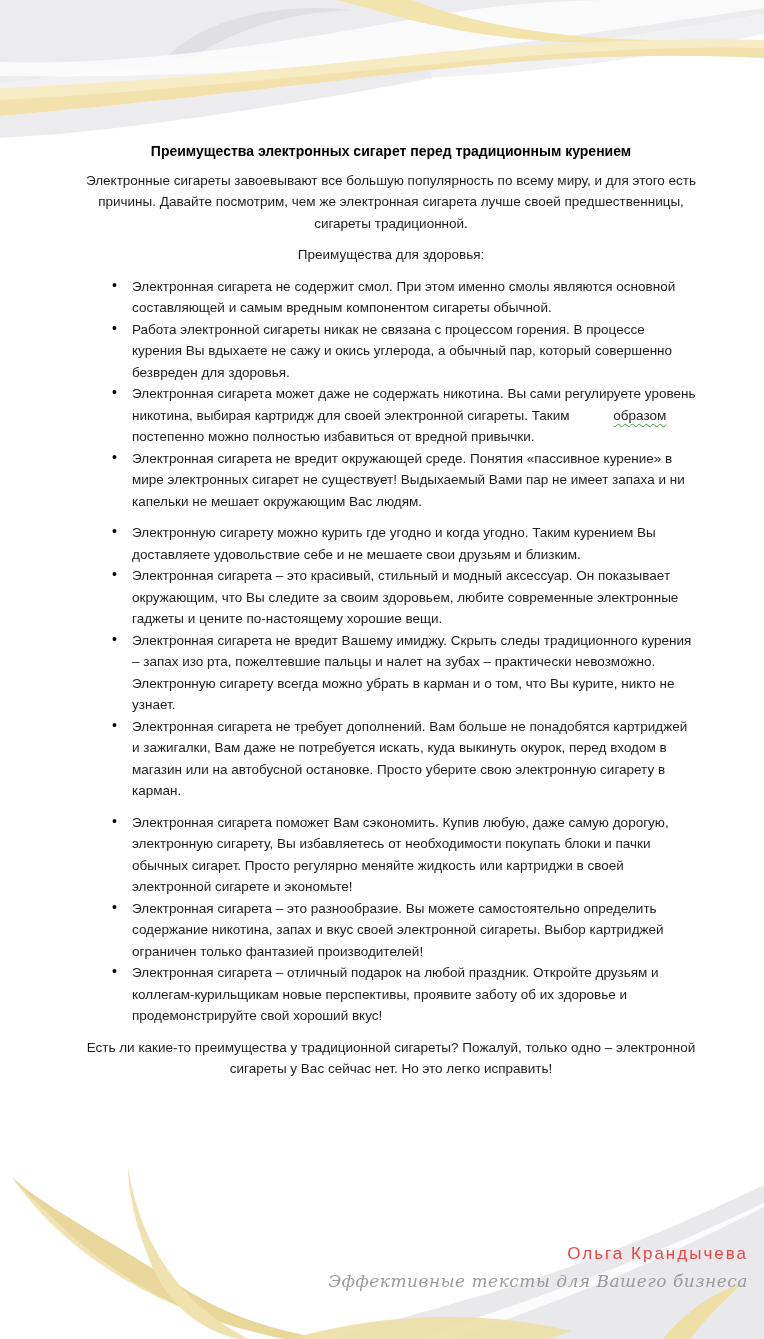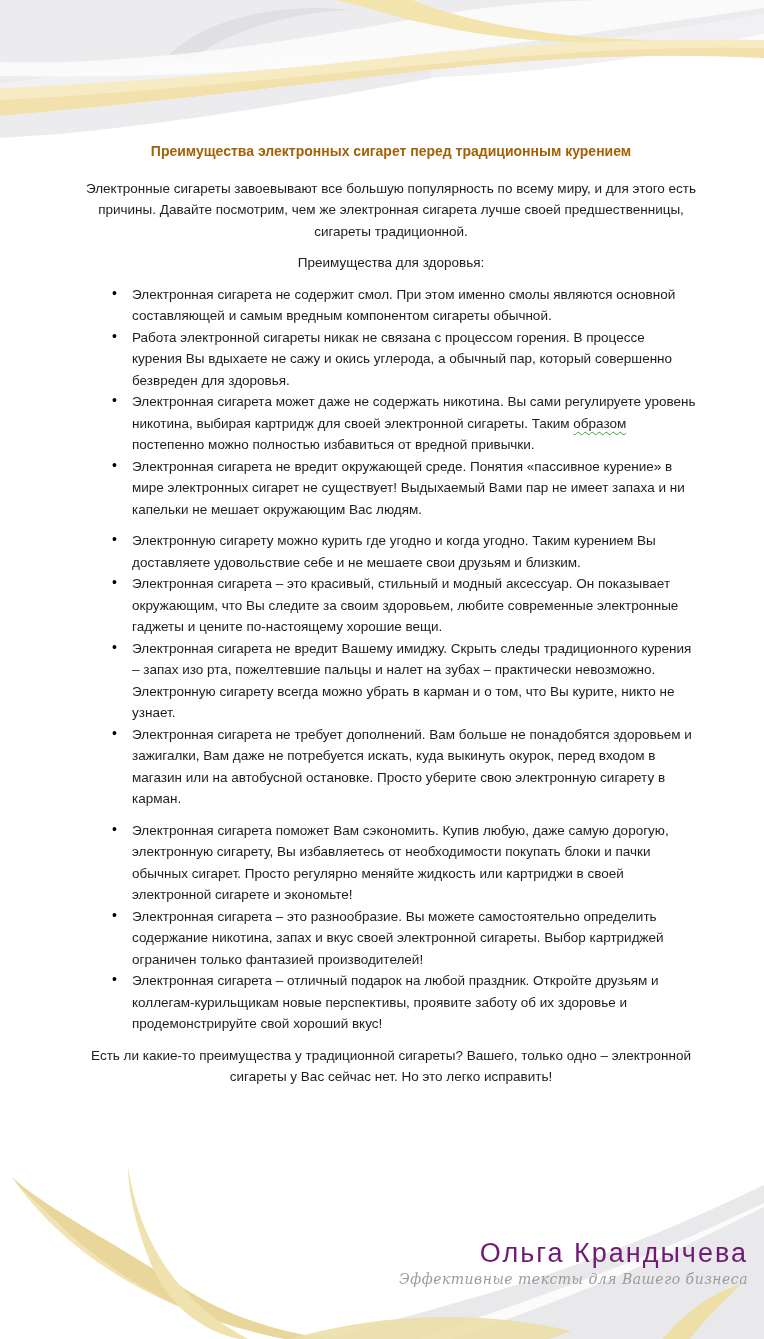--- a/index.html
+++ b/index.html
@@ -15,8 +15,8 @@
     font-size:13.5px;line-height:21.5px;
   }
   .doc-title{
-    font-size:14px;font-weight:bold;color:#a16207;
-    text-align:center;margin:0 0 15px;line-height:21.5px;
+    font-size:14px;font-weight:bold;color:#000000;
+    text-align:center;margin:0 0 7px;line-height:21.5px;
   }
   .para,.section-heading{margin:0 0 10px;text-align:center;}
   .bullet-list{list-style:none;margin:0 0 10px;padding:0;}

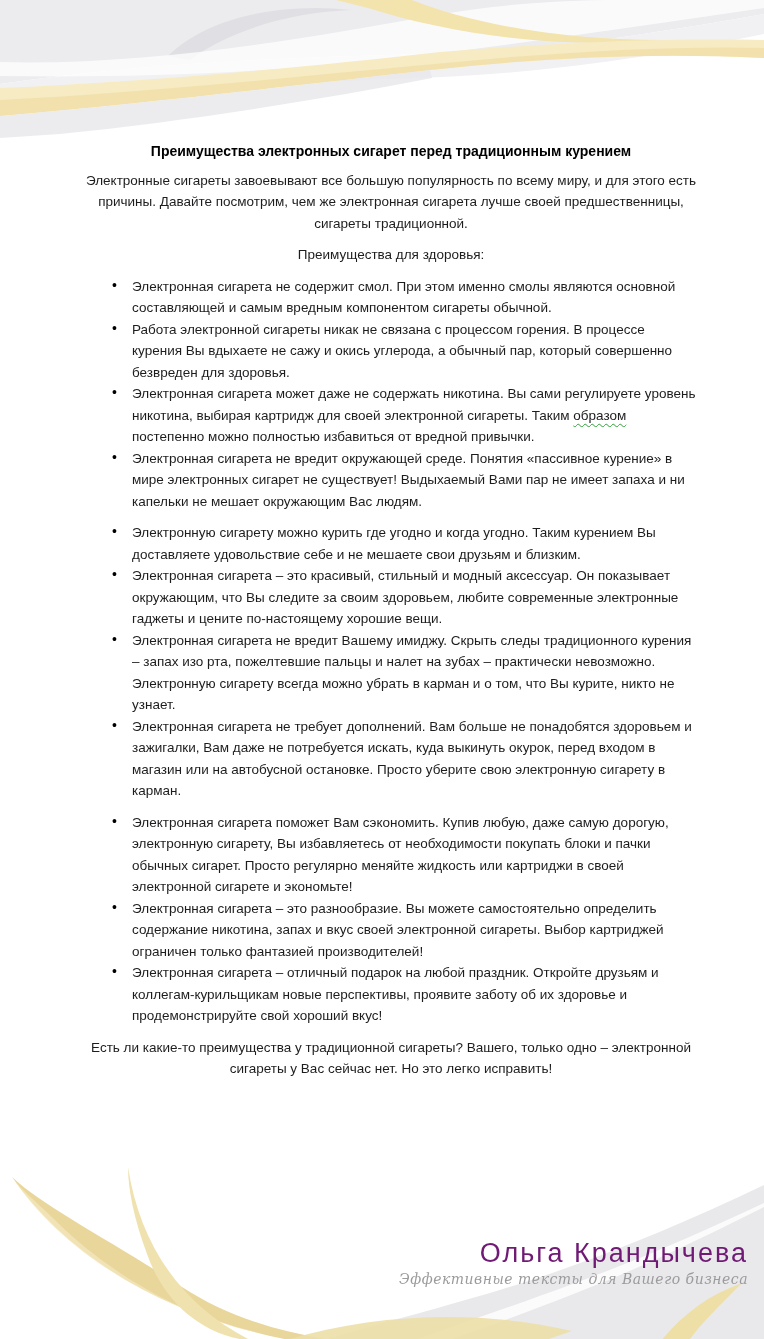--- a/index.html
+++ b/index.html
@@ -30,6 +30,7 @@
     text-decoration-color:#33a03c;
     text-decoration-thickness:1px;
     text-underline-offset:3px;
+    margin-left:40px;
   }
   .signature{
     position:absolute;right:16px;top:1237px;text-align:right;

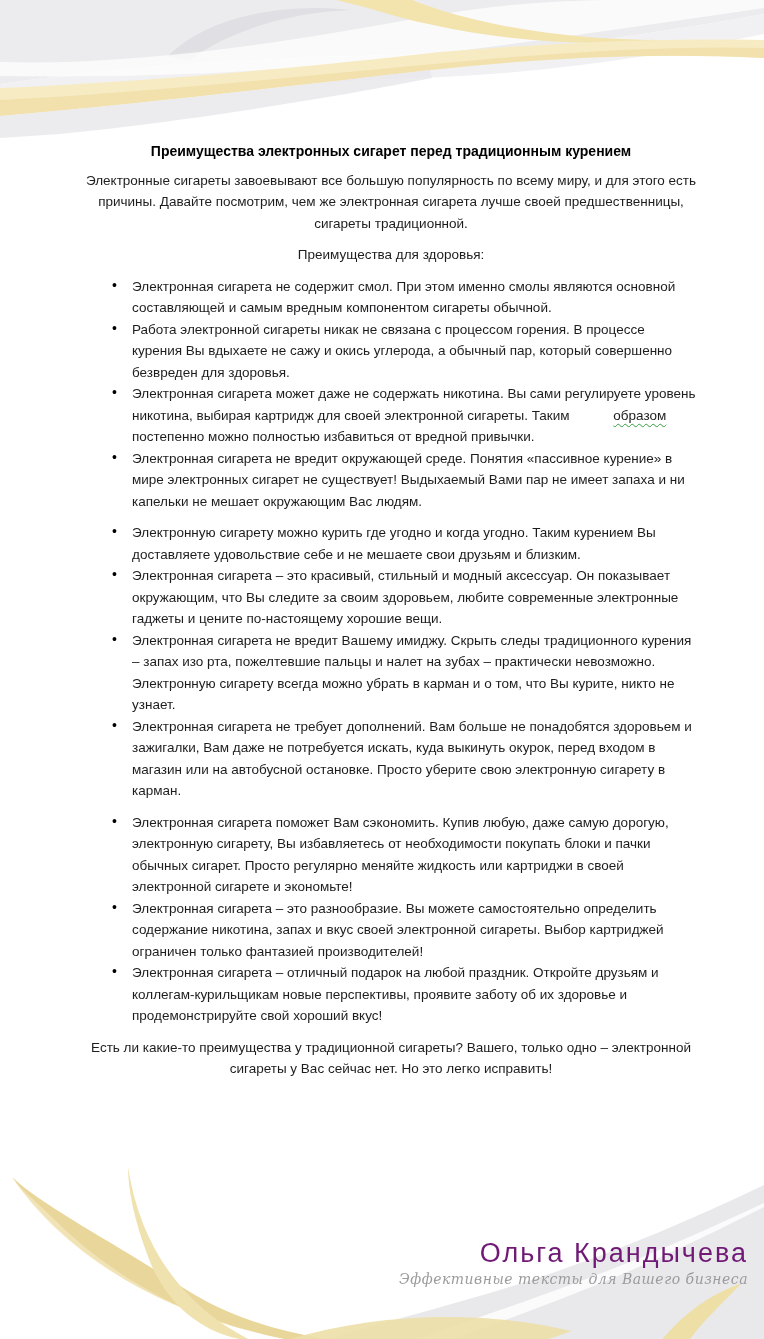--- a/index.html
+++ b/index.html
@@ -112,7 +112,7 @@
       </li>
       <li>
         <span class="dot">•</span>
-        <span>Электронная сигарета не требует дополнений. Вам больше не понадобятся здоровьем и зажигалки, Вам даже не потребуется искать, куда выкинуть окурок, перед входом в магазин или на автобусной остановке. Просто уберите свою электронную сигарету в карман.</span>
+        <span>Электронная сигарета не требует дополнений. Вам больше не понадобятся картриджей и зажигалки, Вам даже не потребуется искать, куда выкинуть окурок, перед входом в магазин или на автобусной остановке. Просто уберите свою электронную сигарету в карман.</span>
       </li>
     </ul>
 

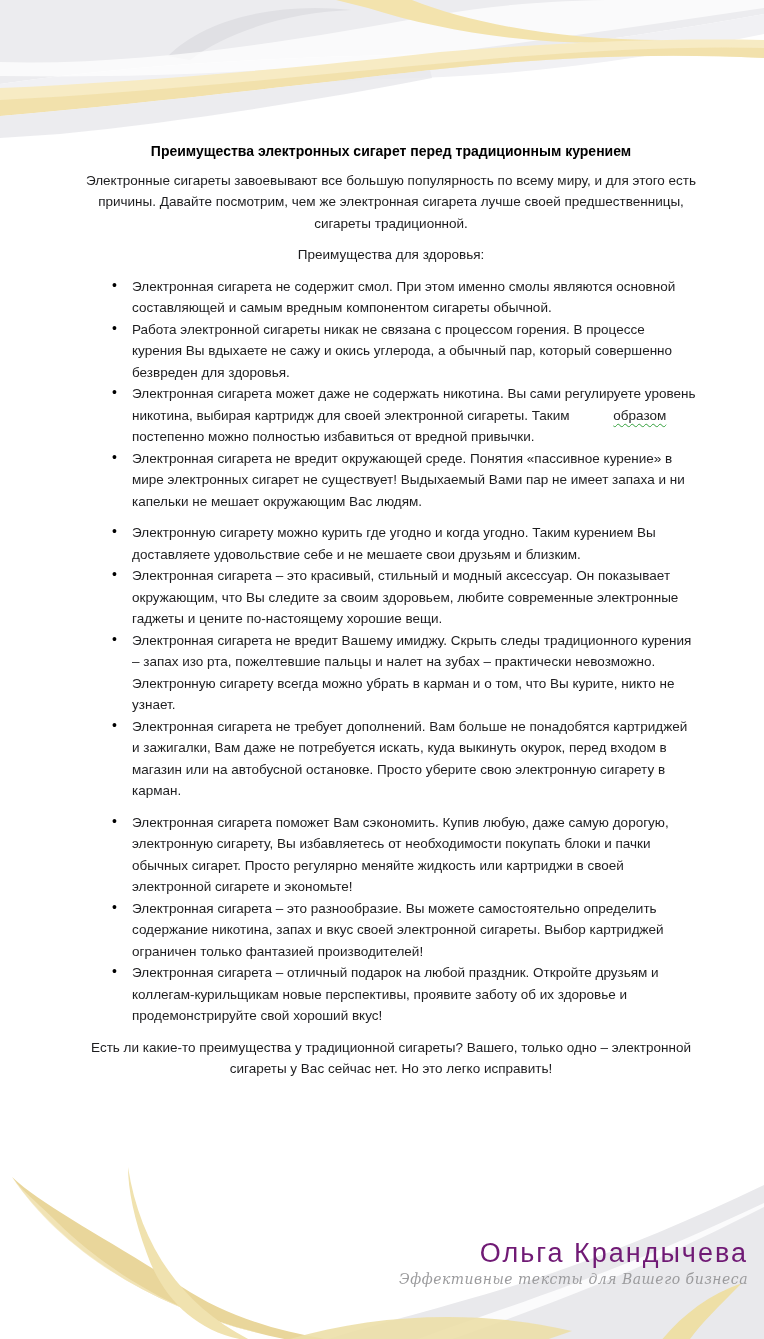--- a/index.html
+++ b/index.html
@@ -132,7 +132,7 @@
       </li>
     </ul>
 
-    <p class="para">Есть ли какие-то преимущества у традиционной сигареты? Вашего, только одно – электронной сигареты у Вас сейчас нет. Но это легко исправить!</p>
+    <p class="para">Есть ли какие-то преимущества у традиционной сигареты? Пожалуй, только одно – электронной сигареты у Вас сейчас нет. Но это легко исправить!</p>
 
   </div>
 

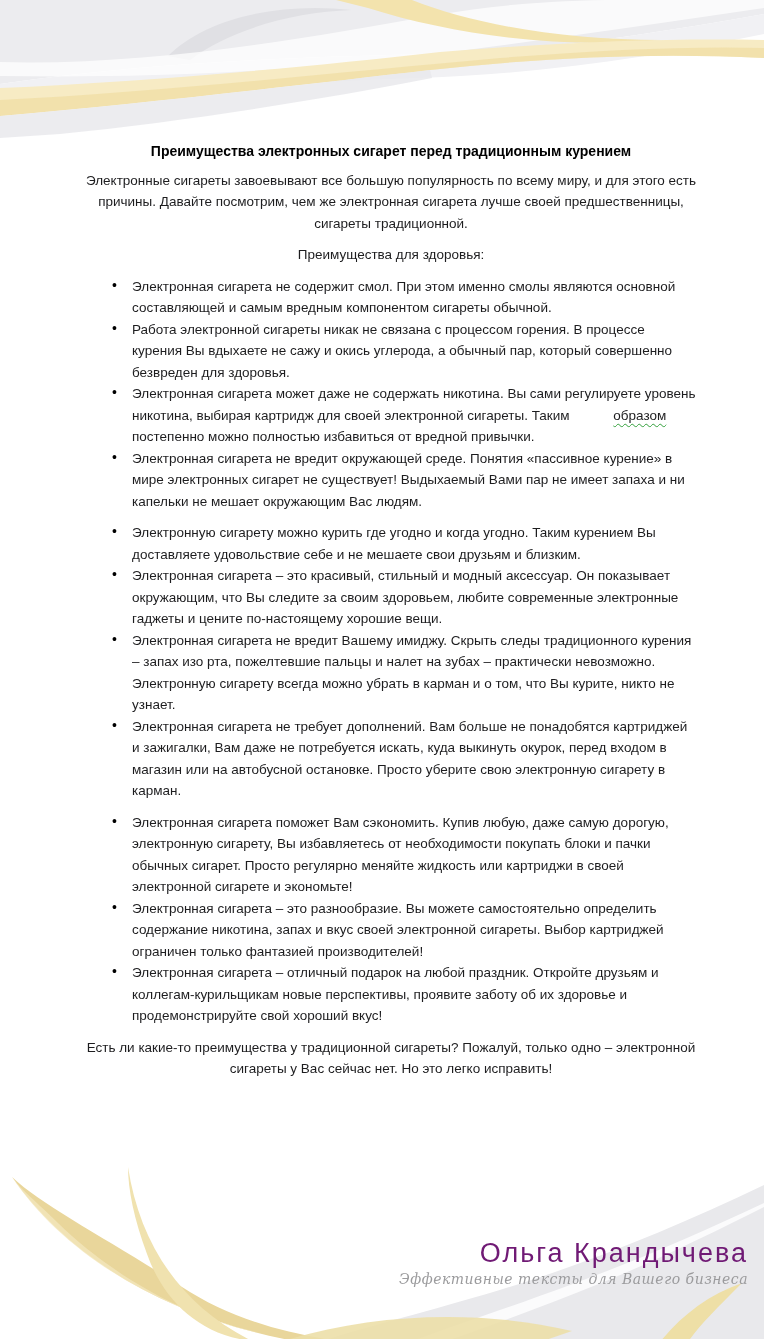--- a/index.html
+++ b/index.html
@@ -36,7 +36,7 @@
     position:absolute;right:16px;top:1237px;text-align:right;
   }
   .sig-name{
-    font-size:27px;line-height:33px;color:#701a75;letter-spacing:2px;
+    font-size:17px;line-height:33px;color:#ef4444;letter-spacing:2px;
   }
   .sig-tagline{
     margin-top:1px;font-family:"DejaVu Serif",serif;font-style:italic;

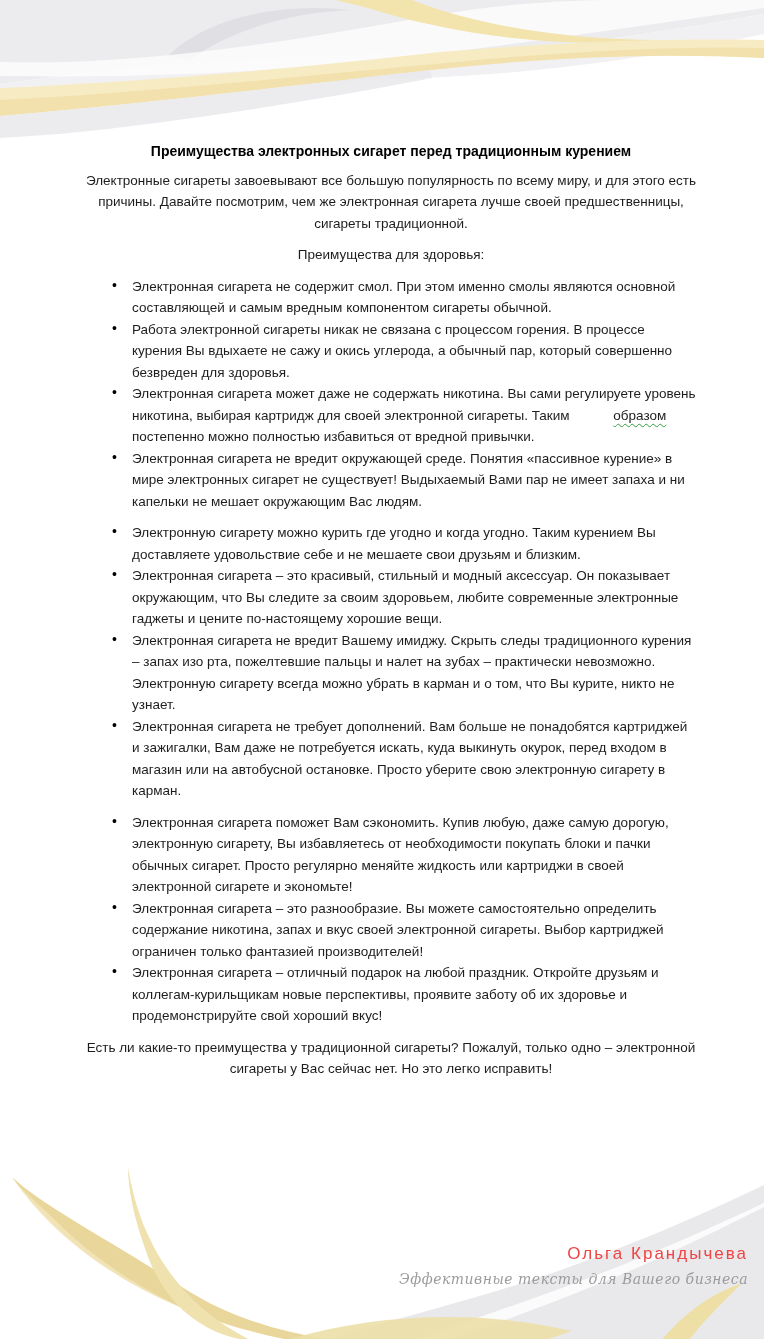--- a/index.html
+++ b/index.html
@@ -40,7 +40,7 @@
   }
   .sig-tagline{
     margin-top:1px;font-family:"DejaVu Serif",serif;font-style:italic;
-    font-size:14px;color:#9b9b9d;letter-spacing:0.5px;
+    font-size:17px;color:#9b9b9d;letter-spacing:0.5px;
   }
 </style>
 </head>

